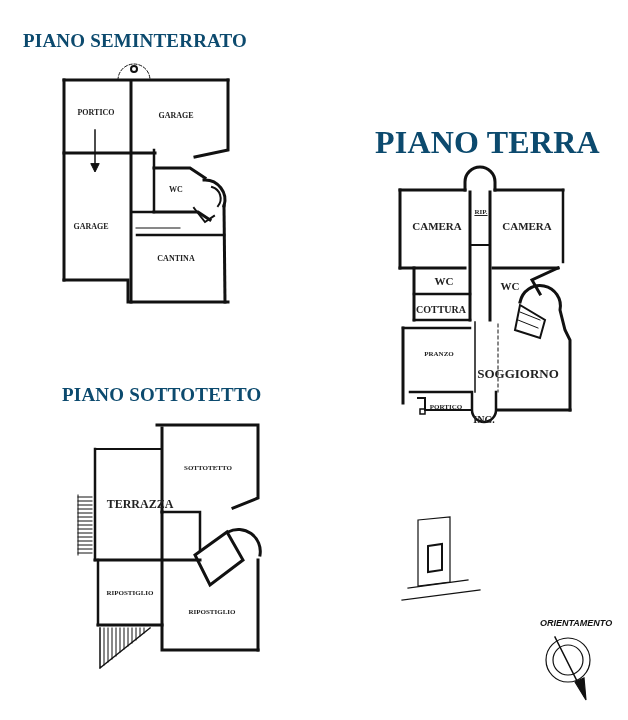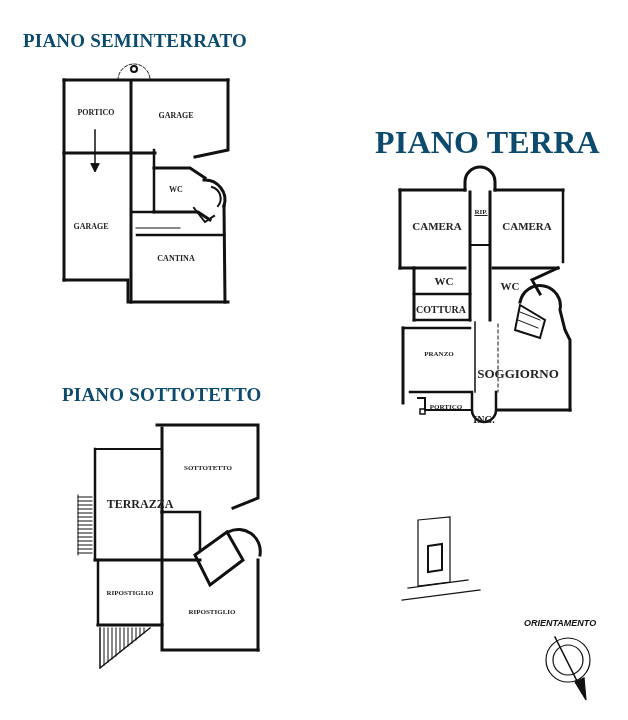--- a/index.html
+++ b/index.html
@@ -7,7 +7,7 @@
   .title{position:absolute;font-family:"Liberation Serif","DejaVu Serif",serif;font-weight:bold;color:#0c4a6e;white-space:nowrap;letter-spacing:0.2px;}
   .lbl{position:absolute;font-family:"Liberation Serif","DejaVu Serif",serif;font-weight:bold;color:#222;white-space:nowrap;transform:translate(-50%,-50%);}
   svg{position:absolute;left:0;top:0;}
-  .orient{position:absolute;font-family:"Liberation Sans","DejaVu Sans",sans-serif;font-weight:bold;font-style:italic;font-size:9px;color:#111;white-space:nowrap;}
+  .orient{position:absolute;font-family:"Liberation Sans","DejaVu Sans",sans-serif;font-weight:bold;font-style:italic;font-size:9px;color:#111;white-space:nowrap;margin-left:16px;}
 </style>
 </head>
 <body>

